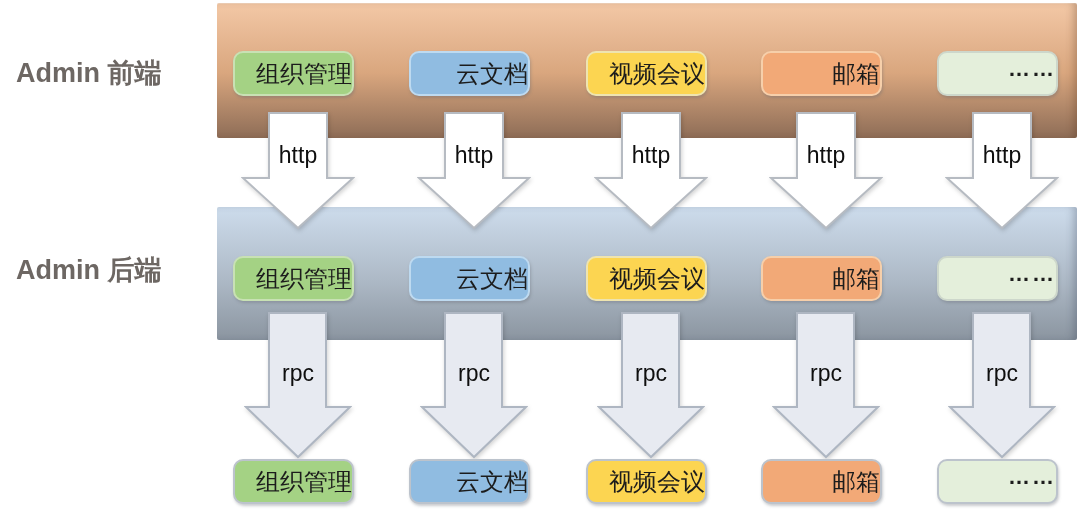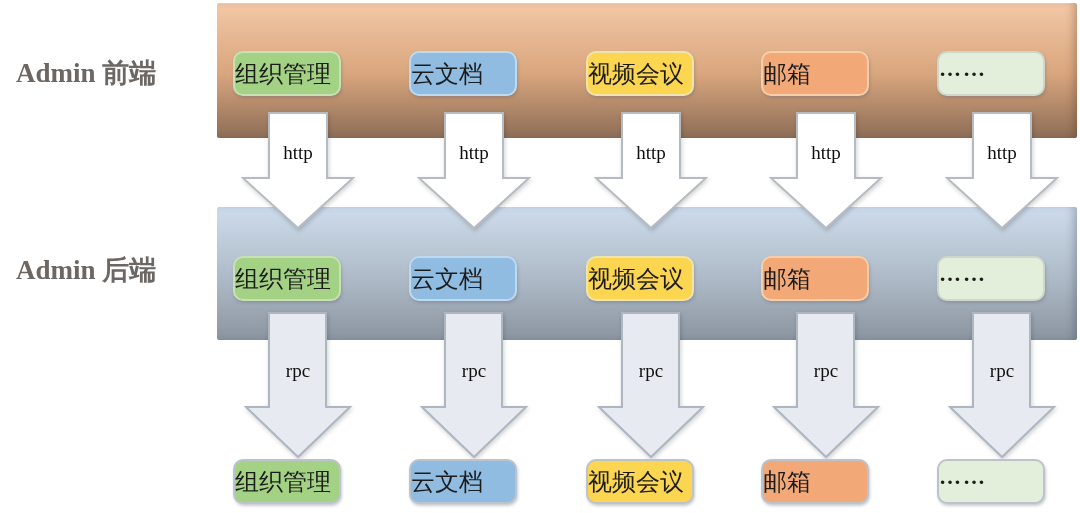--- a/index.html
+++ b/index.html
@@ -5,7 +5,7 @@
   html,body{margin:0;padding:0;background:#ffffff;}
   .canvas{
     position:relative;width:1080px;height:513px;background:#ffffff;overflow:hidden;
-    font-family:Liberation Serif, serif;
+    font-family:Liberation Sans, sans-serif;
   }
   .band{position:absolute;left:217px;width:860px;border-radius:2px;}
   .band-frontend{

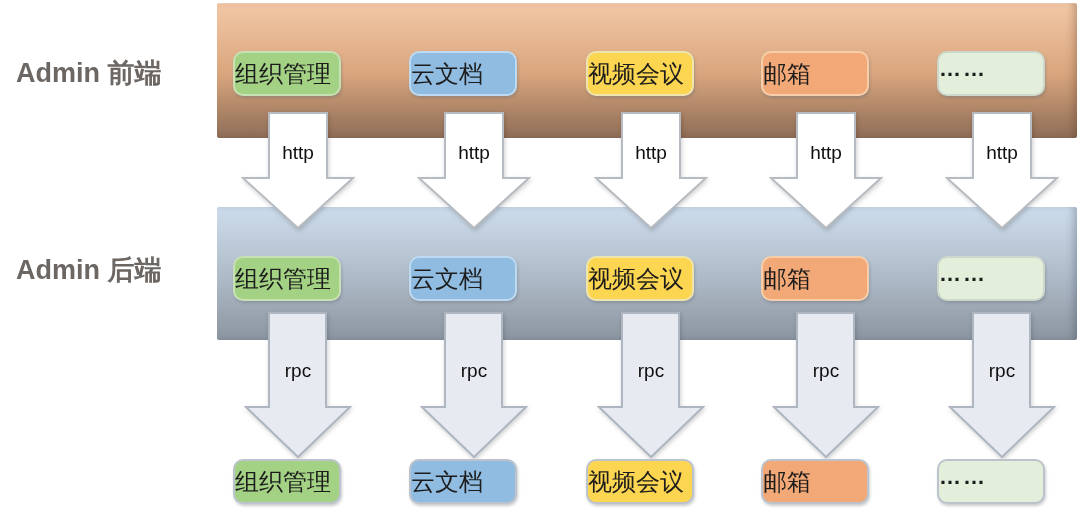--- a/index.html
+++ b/index.html
@@ -23,9 +23,9 @@
     font-size:27px;font-weight:bold;color:#6d6763;white-space:nowrap;
   }
   .pill{
-    position:absolute;width:108px;height:45px;box-sizing:border-box;
+    position:absolute;width:121px;height:45px;box-sizing:border-box;
     border:2px solid #ccc;border-radius:10px;
-    display:flex;align-items:center;justify-content:flex-start;
+    display:flex;align-items:center;justify-content:flex-end;
     font-size:24px;color:#1c1c1c;z-index:3;
     box-shadow:1px 2px 3px rgba(100,105,115,.35);
   }

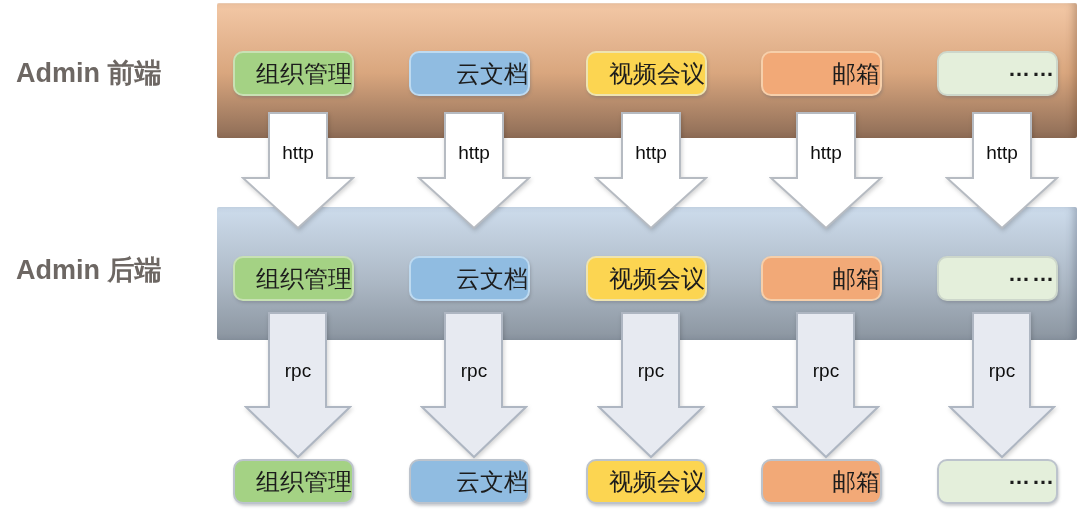--- a/index.html
+++ b/index.html
@@ -35,7 +35,7 @@
   .arrow-rpc  polygon{fill:var(--rpc-fill); stroke:var(--rpc-stroke); stroke-width:2;}
   .conn-label{
     position:absolute;width:120px;text-align:center;z-index:4;
-    font-size:19px;color:#0e0e0e;
+    font-size:23px;color:#0e0e0e;
   }
 </style>
 </head>

